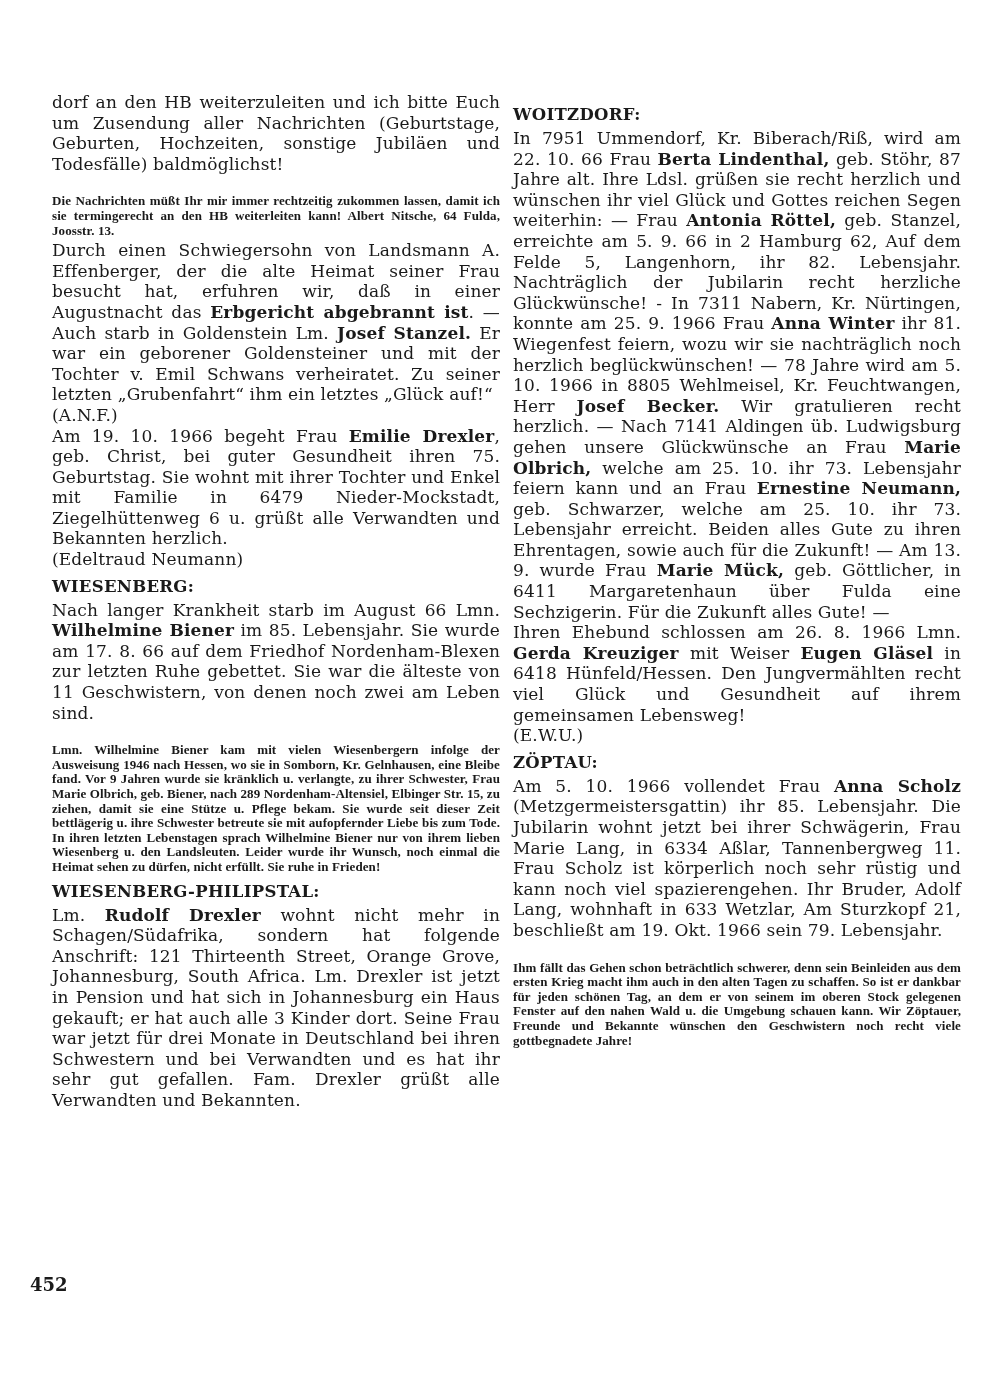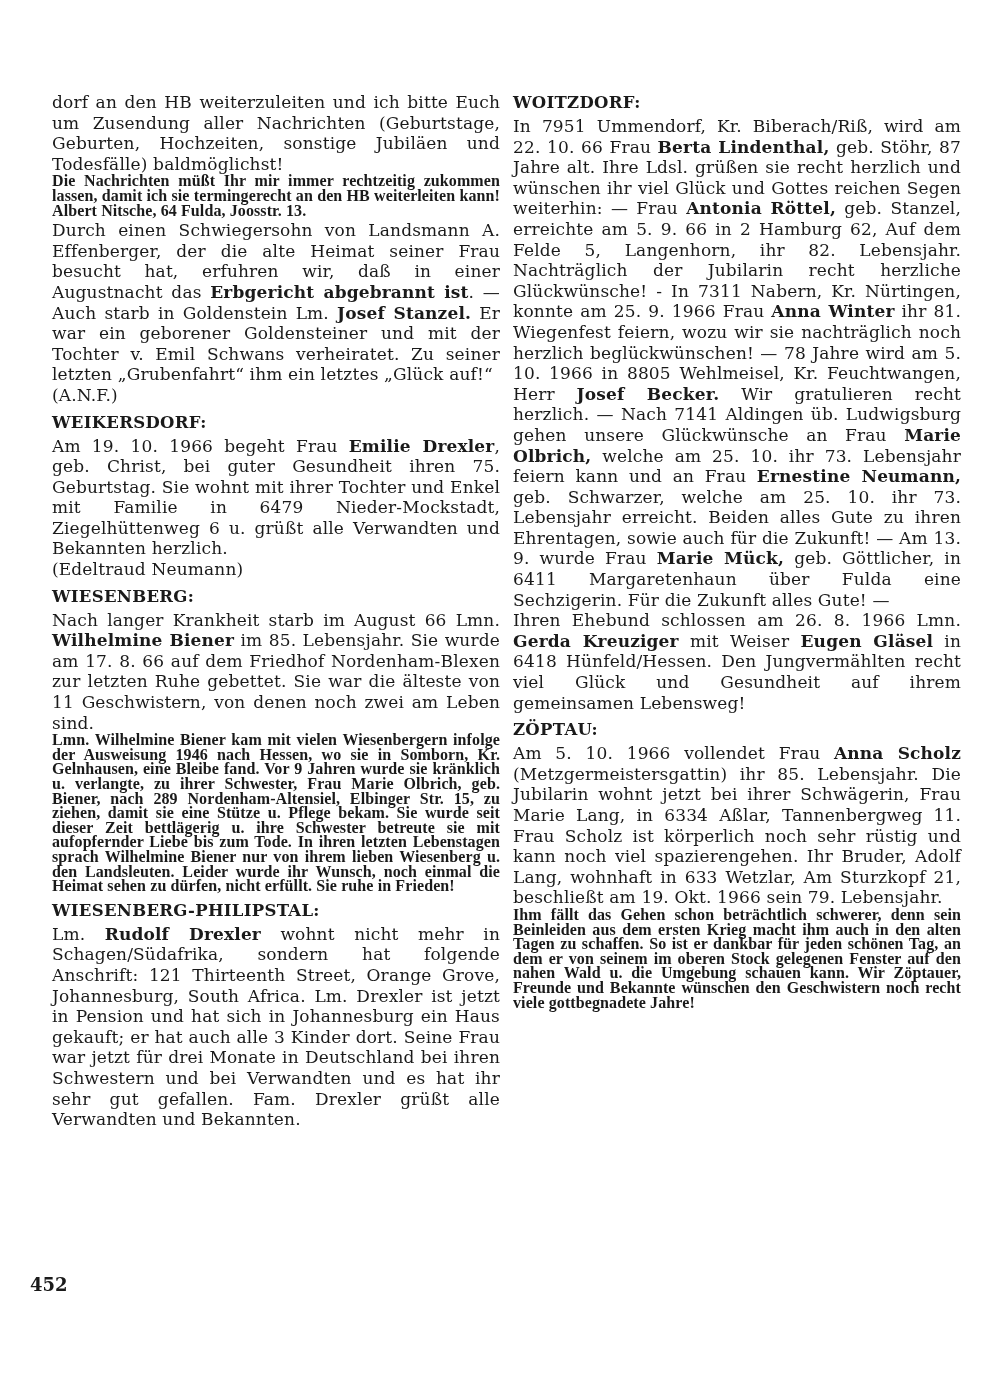--- a/index.html
+++ b/index.html
@@ -60,7 +60,7 @@
 </div>
 
 <div class="col col-right">
-  <div class="heading" style="margin-top:0">WOITZDORF:</div>
+  <div class="heading" style="margin-top:12px">WOITZDORF:</div>
   <p class="body-text"><span>In 7951 Ummendorf, Kr. Biberach/Riß, wird am 22. 10. 66 Frau </span><b>Berta Lindenthal,</b><span> geb. Stöhr, 87 Jahre alt. Ihre Ldsl. grüßen sie recht herzlich und wünschen ihr viel Glück und Gottes reichen Segen weiterhin: — Frau </span><b>Antonia Röttel,</b><span> geb. Stanzel, erreichte am 5. 9. 66 in 2 Hamburg 62, Auf dem Felde 5, Langenhorn, ihr 82. Lebensjahr. Nachträglich der Jubilarin recht herzliche Glückwünsche! - In 7311 Nabern, Kr. Nürtingen, konnte am 25. 9. 1966 Frau </span><b>Anna Winter</b><span> ihr 81. Wiegenfest feiern, wozu wir sie nachträglich noch herzlich beglückwünschen! — 78 Jahre wird am 5. 10. 1966 in 8805 Wehlmeisel, Kr. Feuchtwangen, Herr </span><b>Josef Becker.</b><span> Wir gratulieren recht herzlich. — Nach 7141 Aldingen üb. Ludwigsburg gehen unsere Glückwünsche an Frau </span><b>Marie Olbrich,</b><span> welche am 25. 10. ihr 73. Lebensjahr feiern kann und an Frau </span><b>Ernestine Neumann,</b><span> geb. Schwarzer, welche am 25. 10. ihr 73. Lebensjahr erreicht. Beiden alles Gute zu ihren Ehrentagen, sowie auch für die Zukunft! — Am 13. 9. wurde Frau </span><b>Marie Mück,</b><span> geb. Göttlicher, in 6411 Margaretenhaun über Fulda eine Sechzigerin. Für die Zukunft alles Gute! —</span></p>
   <p class="body-text"><span>Ihren Ehebund schlossen am 26. 8. 1966 Lmn. </span><b>Gerda Kreuziger</b><span> mit Weiser </span><b>Eugen Gläsel</b><span> in 6418 Hünfeld/Hessen. Den Jungvermählten recht viel Glück und Gesundheit auf ihrem gemeinsamen Lebensweg!</span></p>
 

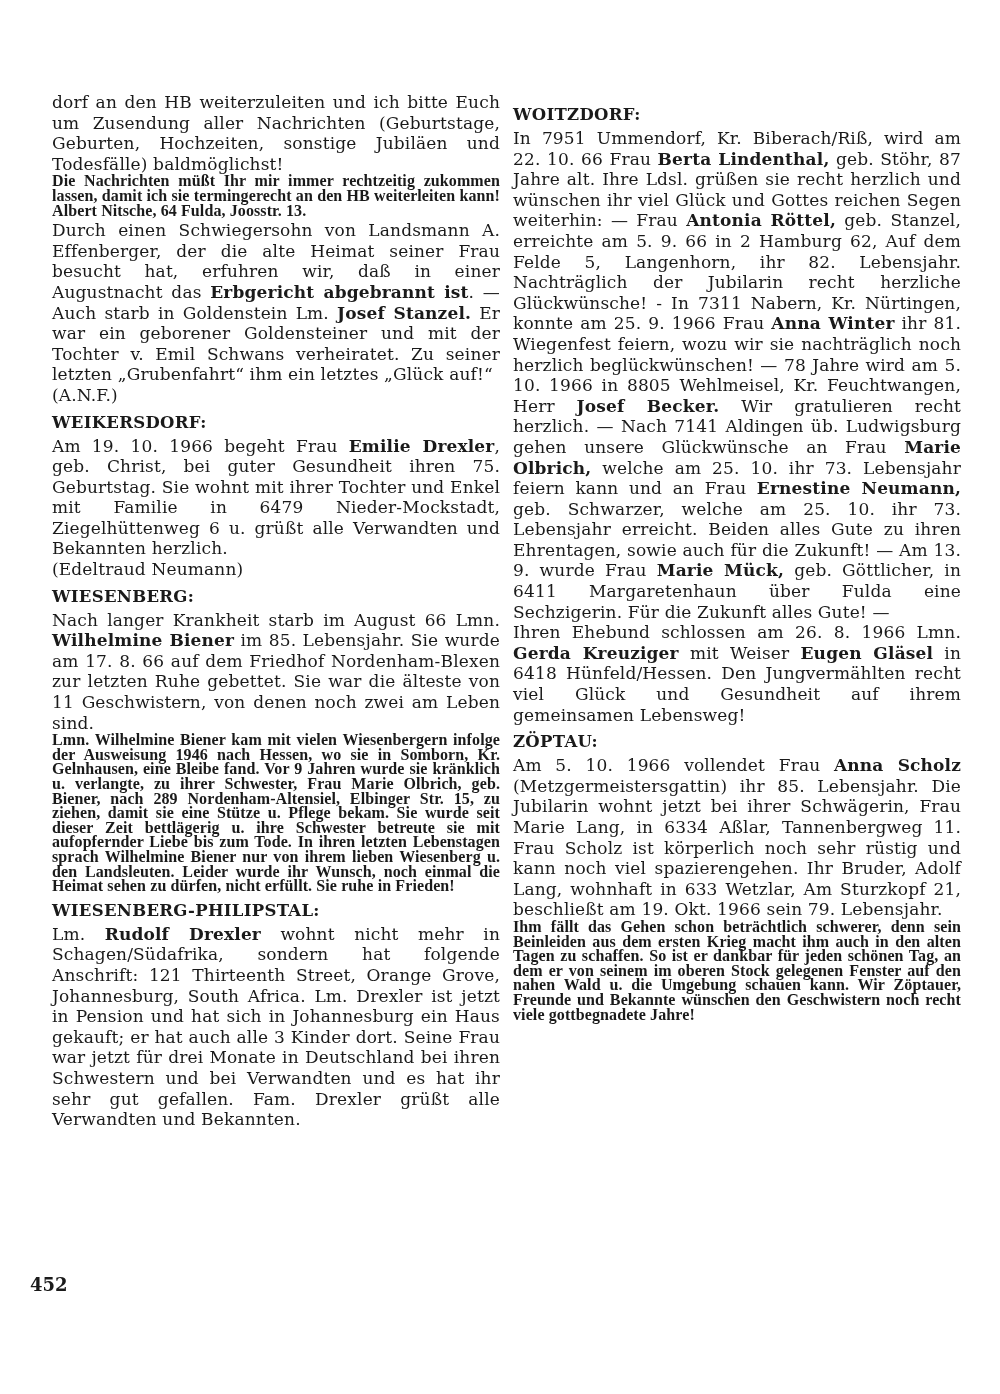--- a/index.html
+++ b/index.html
@@ -18,10 +18,10 @@
   .small-text {
     font-family: "Liberation Serif", serif;
     font-weight: bold;
-    font-size: 16px;
+    font-size: 13px;
     line-height: 14.6px;
     text-align: justify;
-    margin: 0 0 2px 0;
+    margin: 20px 0 2px 0;
     letter-spacing: 0.1px;
   }
   .heading {

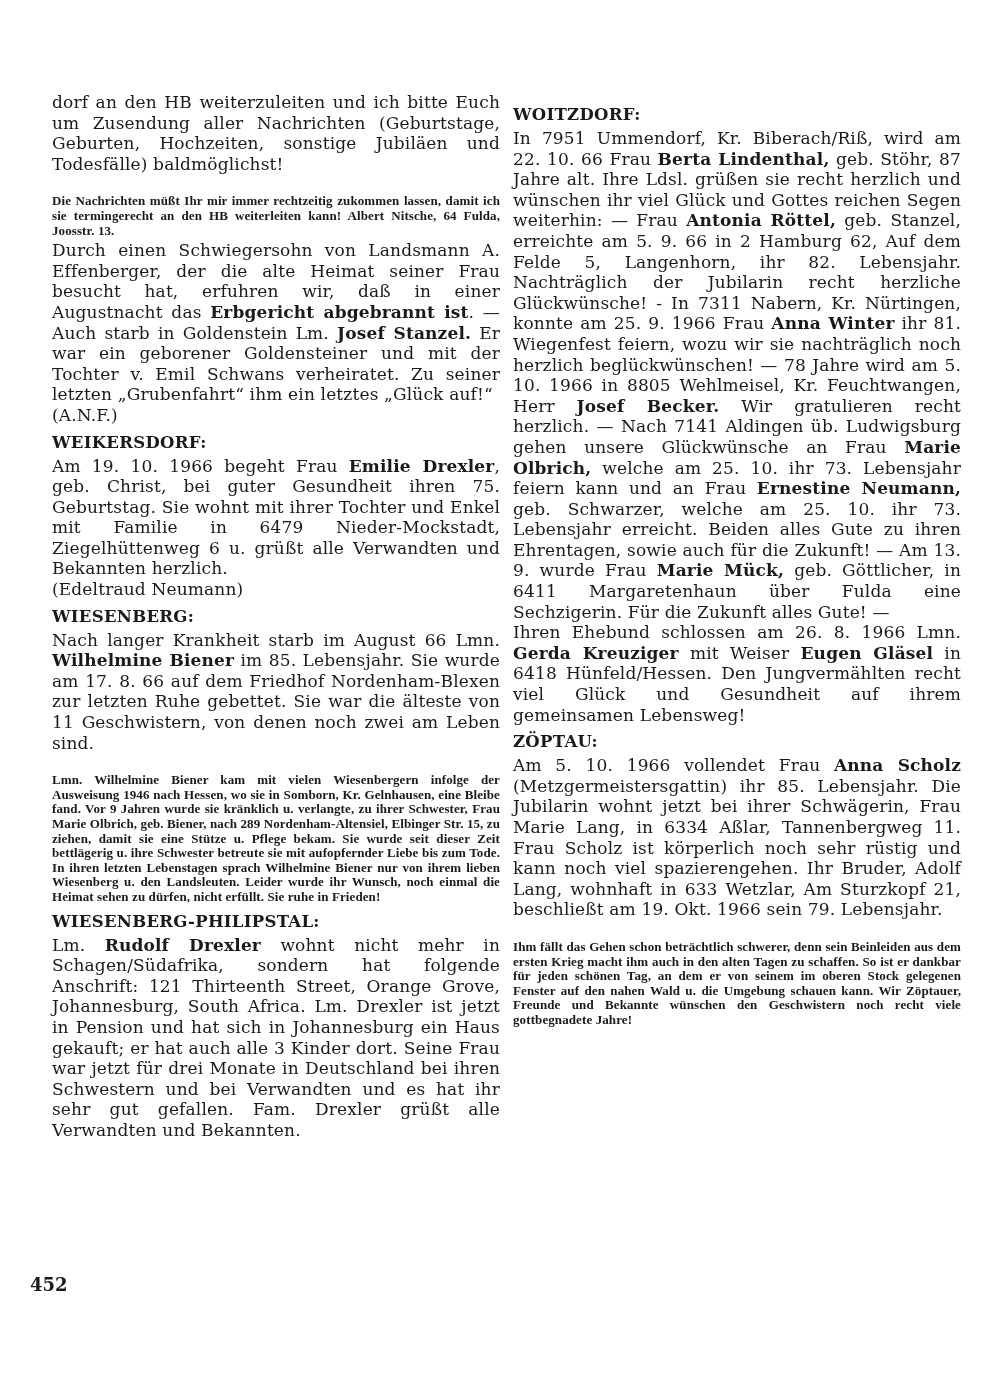--- a/index.html
+++ b/index.html
@@ -48,7 +48,6 @@
 
   <p class="body-text"><span>Durch einen Schwiegersohn von Landsmann A. Effenberger, der die alte Heimat seiner Frau besucht hat, erfuhren wir, daß in einer Augustnacht das </span><b>Erbgericht abgebrannt ist</b><span>. — Auch starb in Goldenstein Lm. </span><b>Josef Stanzel.</b><span> Er war ein geborener Goldensteiner und mit der Tochter v. Emil Schwans verheiratet. Zu seiner letzten „Grubenfahrt“ ihm ein letztes „Glück auf!“</span><span class="sig">(A.N.F.)</span></p>
 
-  <div class="heading">WEIKERSDORF:</div>
   <p class="body-text"><span>Am 19. 10. 1966 begeht Frau </span><b>Emilie Drexler</b><span>, geb. Christ, bei guter Gesundheit ihren 75. Geburtstag. Sie wohnt mit ihrer Tochter und Enkel mit Familie in 6479 Nieder-Mockstadt, Ziegelhüttenweg 6 u. grüßt alle Verwandten und Bekannten herzlich.</span><span class="sig">(Edeltraud Neumann)</span></p>
 
   <div class="heading">WIESENBERG:</div>

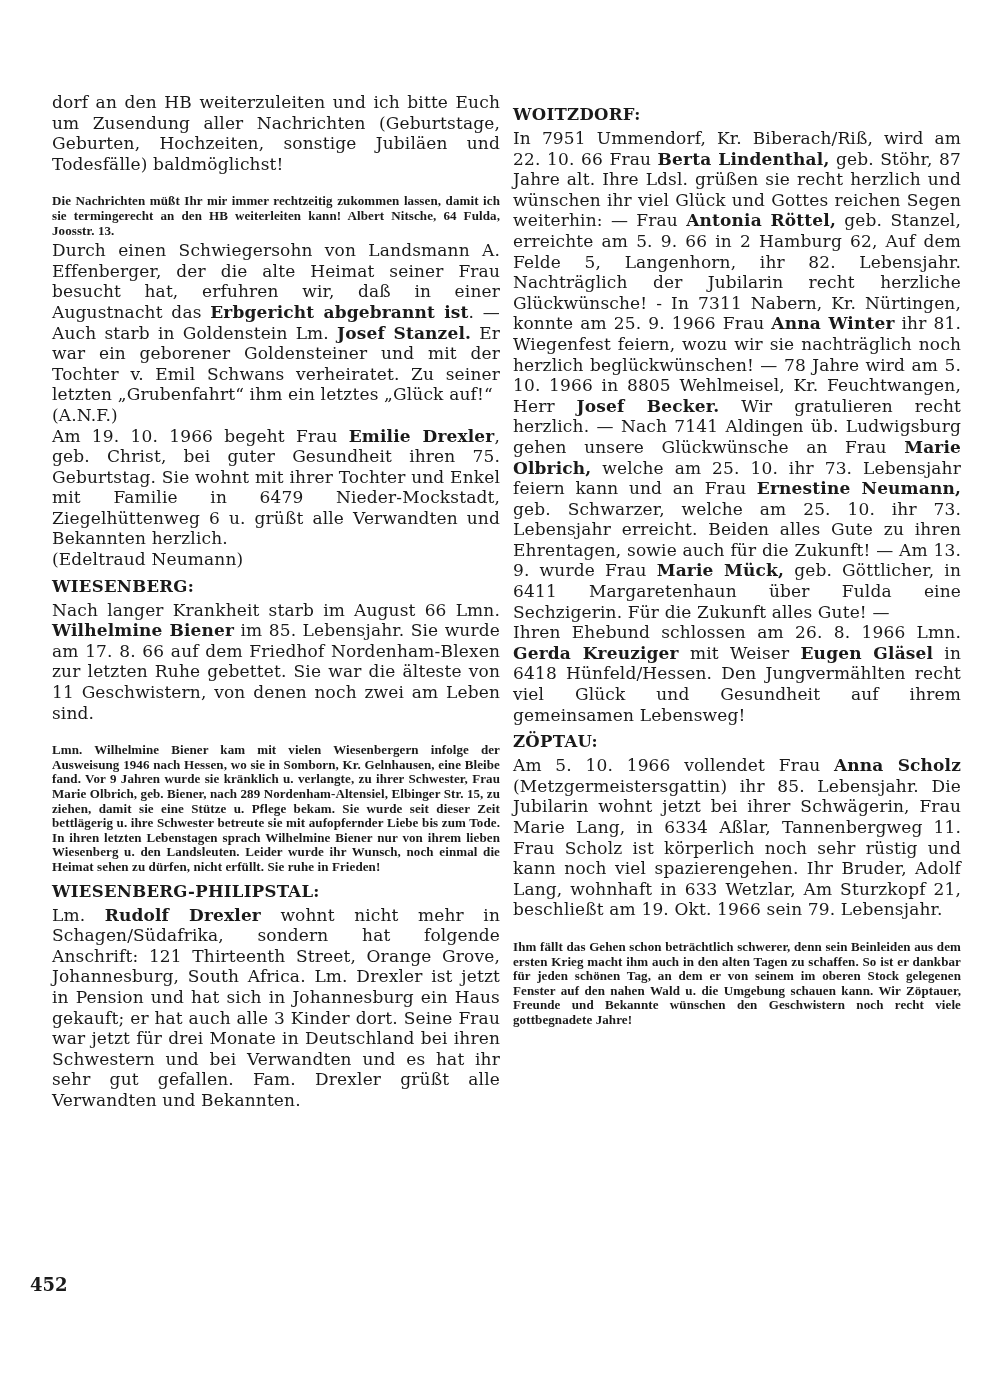--- a/index.html
+++ b/index.html
@@ -61,7 +61,7 @@
 <div class="col col-right">
   <div class="heading" style="margin-top:12px">WOITZDORF:</div>
   <p class="body-text"><span>In 7951 Ummendorf, Kr. Biberach/Riß, wird am 22. 10. 66 Frau </span><b>Berta Lindenthal,</b><span> geb. Stöhr, 87 Jahre alt. Ihre Ldsl. grüßen sie recht herzlich und wünschen ihr viel Glück und Gottes reichen Segen weiterhin: — Frau </span><b>Antonia Röttel,</b><span> geb. Stanzel, erreichte am 5. 9. 66 in 2 Hamburg 62, Auf dem Felde 5, Langenhorn, ihr 82. Lebensjahr. Nachträglich der Jubilarin recht herzliche Glückwünsche! - In 7311 Nabern, Kr. Nürtingen, konnte am 25. 9. 1966 Frau </span><b>Anna Winter</b><span> ihr 81. Wiegenfest feiern, wozu wir sie nachträglich noch herzlich beglückwünschen! — 78 Jahre wird am 5. 10. 1966 in 8805 Wehlmeisel, Kr. Feuchtwangen, Herr </span><b>Josef Becker.</b><span> Wir gratulieren recht herzlich. — Nach 7141 Aldingen üb. Ludwigsburg gehen unsere Glückwünsche an Frau </span><b>Marie Olbrich,</b><span> welche am 25. 10. ihr 73. Lebensjahr feiern kann und an Frau </span><b>Ernestine Neumann,</b><span> geb. Schwarzer, welche am 25. 10. ihr 73. Lebensjahr erreicht. Beiden alles Gute zu ihren Ehrentagen, sowie auch für die Zukunft! — Am 13. 9. wurde Frau </span><b>Marie Mück,</b><span> geb. Göttlicher, in 6411 Margaretenhaun über Fulda eine Sechzigerin. Für die Zukunft alles Gute! —</span></p>
-  <p class="body-text"><span>Ihren Ehebund schlossen am 26. 8. 1966 Lmn. </span><b>Gerda Kreuziger</b><span> mit Weiser </span><b>Eugen Gläsel</b><span> in 6418 Hünfeld/Hessen. Den Jungvermählten recht viel Glück und Gesundheit auf ihrem gemeinsamen Lebensweg!</span></p>
+  <p class="body-text"><span>Ihren Ehebund schlossen am 26. 8. 1966 Lmn. </span><b>Gerda Kreuziger</b><span> mit Weiser </span><b>Eugen Gläsel</b><span> in 6418 Hünfeld/Hessen. Den Jungvermählten recht viel Glück und Gesundheit auf ihrem gemeinsamen Lebensweg!</span><span class="sig">(E.W.U.)</span></p>
 
   <div class="heading">ZÖPTAU:</div>
   <p class="body-text"><span>Am 5. 10. 1966 vollendet Frau </span><b>Anna Scholz</b><span> (Metzgermeistersgattin) ihr 85. Lebensjahr. Die Jubilarin wohnt jetzt bei ihrer Schwägerin, Frau Marie Lang, in 6334 Aßlar, Tannenbergweg 11. Frau Scholz ist körperlich noch sehr rüstig und kann noch viel spazierengehen. Ihr Bruder, Adolf Lang, wohnhaft in 633 Wetzlar, Am Sturzkopf 21, beschließt am 19. Okt. 1966 sein 79. Lebensjahr.</span></p>

